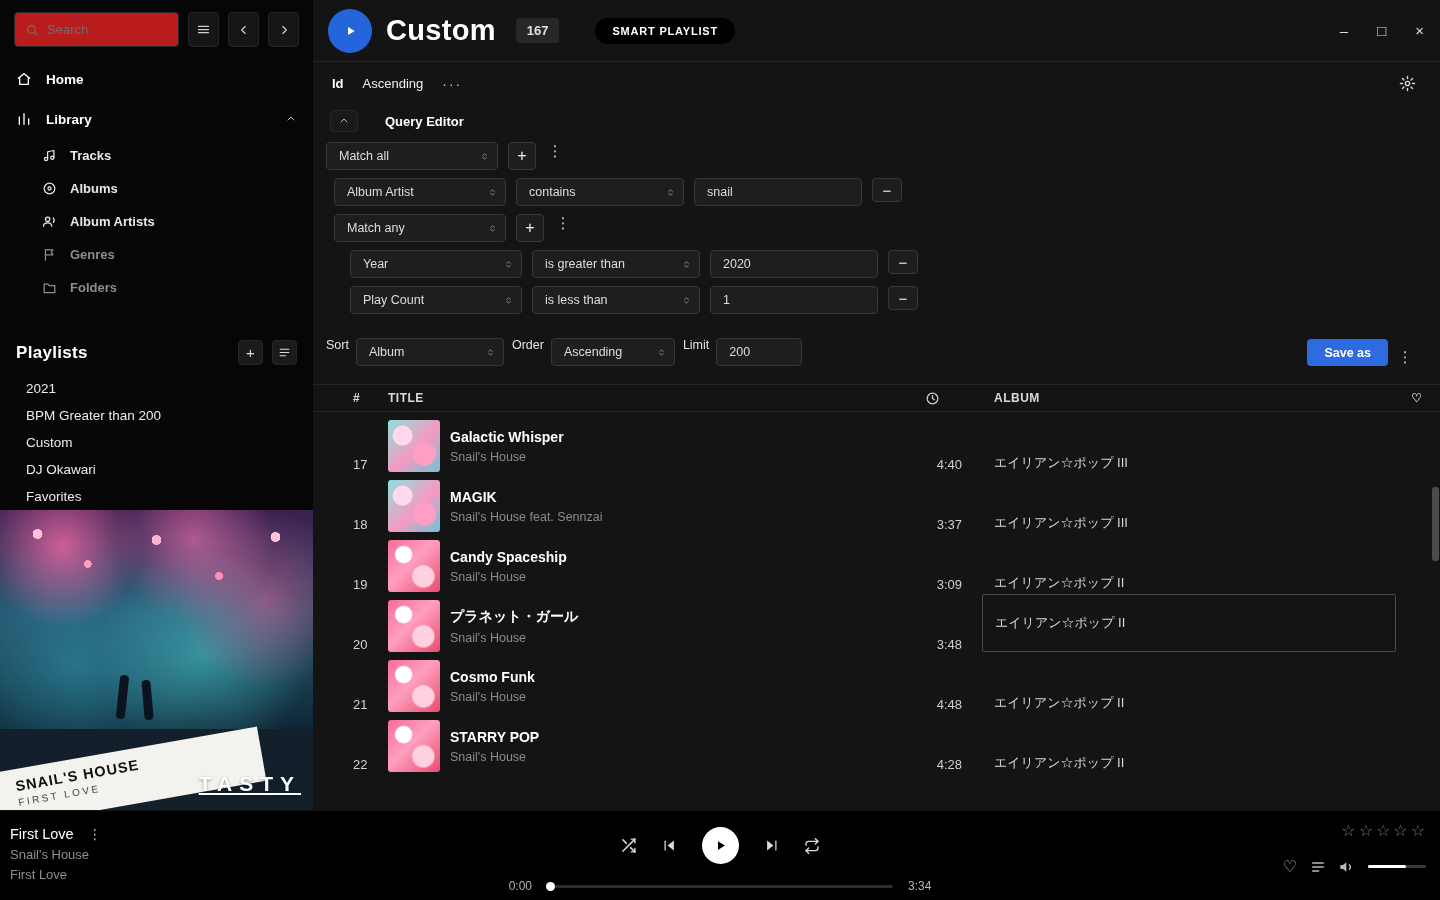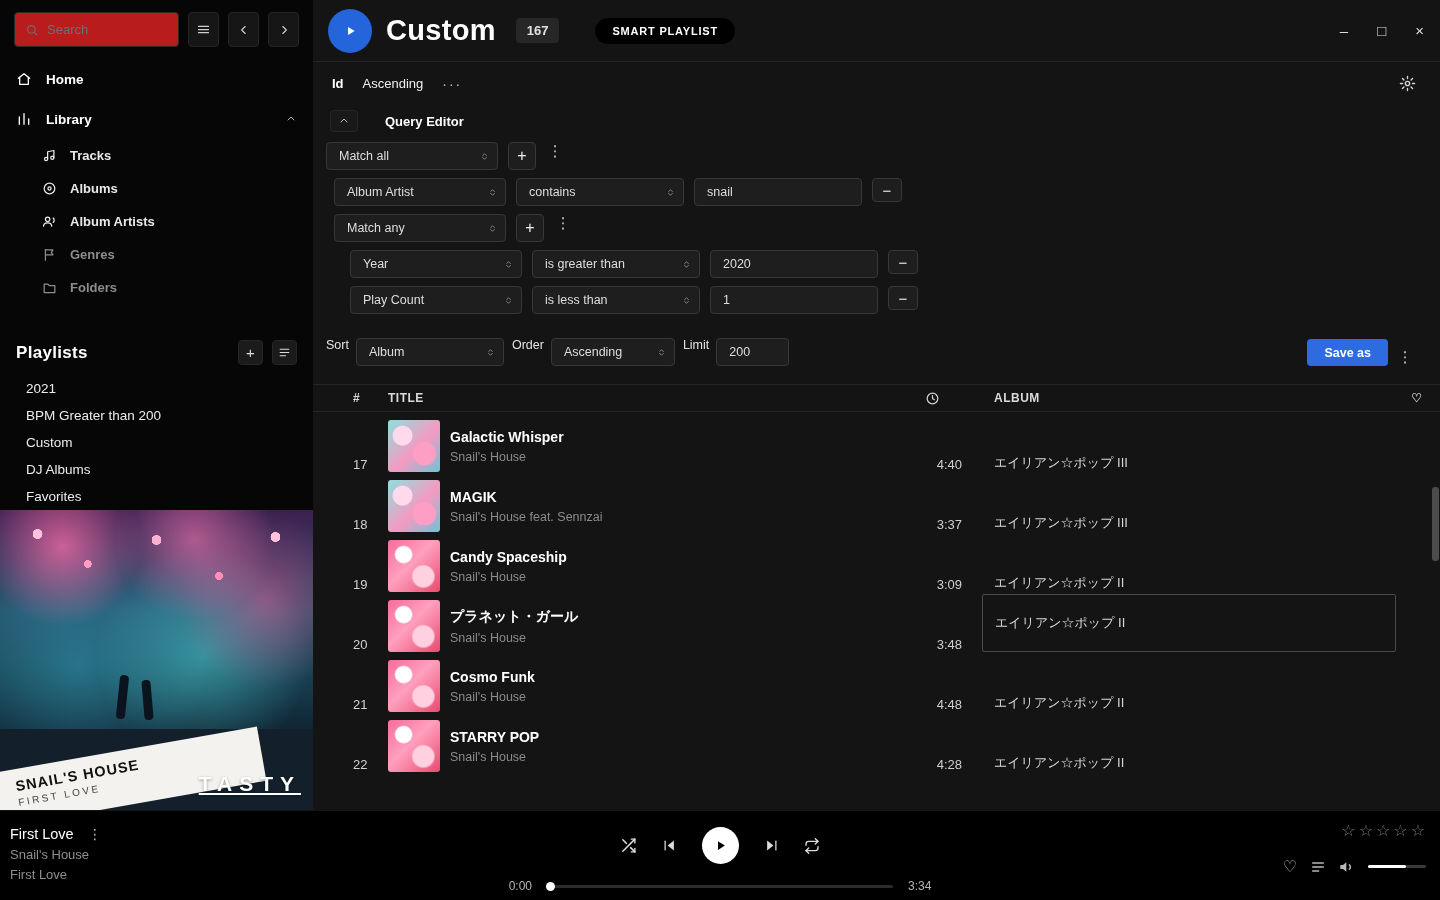--- a/index.html
+++ b/index.html
@@ -105,7 +105,7 @@
   .sol { display:flex; align-items:flex-end; gap:8px; padding:16px 26px 14px 13px; }
   .sol .col { display:flex; flex-direction:row; gap:7px; }
   .sol label { font-size:12.5px; color:#e3e3e3; }
-  .w-sort { width:148px; } .w-order { width:124px; } .w-limit { width:73px; }
+  .w-sort { width:148px; } .w-order { width:124px; } .w-limit { width:86px; }
   .save-btn { margin-left:auto; height:27px; background:#2e6be0; border:none; border-radius:4px;
     color:#fff; font-weight:700; font-size:12.5px; padding:0 17px; cursor:pointer;
     font-family:"Liberation Sans",sans-serif; }

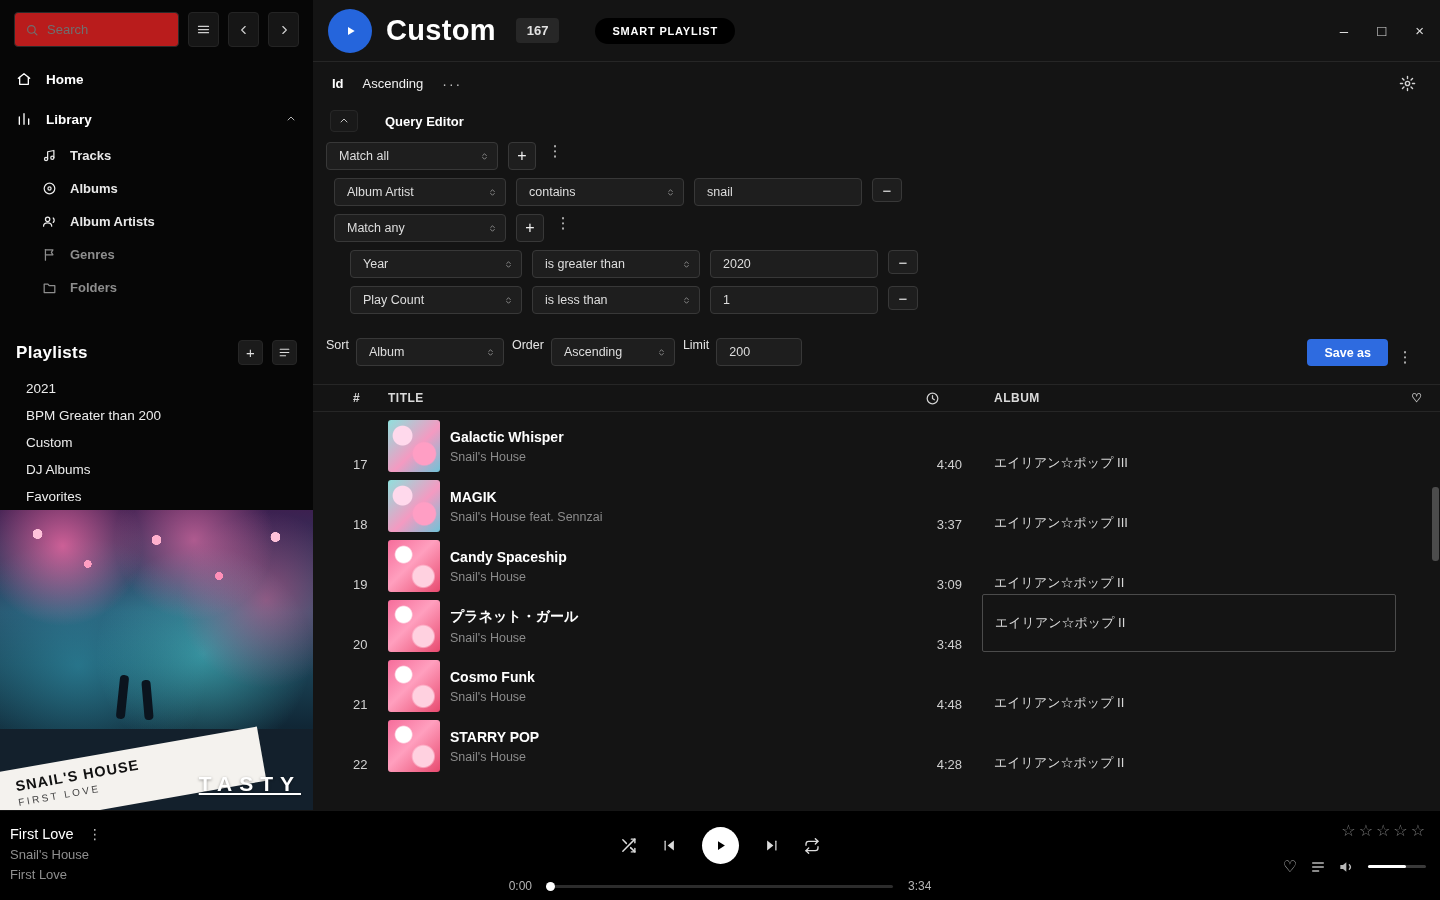--- a/index.html
+++ b/index.html
@@ -293,7 +293,7 @@
   <div class="pl-item">2021</div>
   <div class="pl-item">BPM Greater than 200</div>
   <div class="pl-item">Custom</div>
-  <div class="pl-item">DJ Albums</div>
+  <div class="pl-item">DJ Okawari</div>
   <div class="pl-item">Favorites</div>
 
   <div class="cover">

